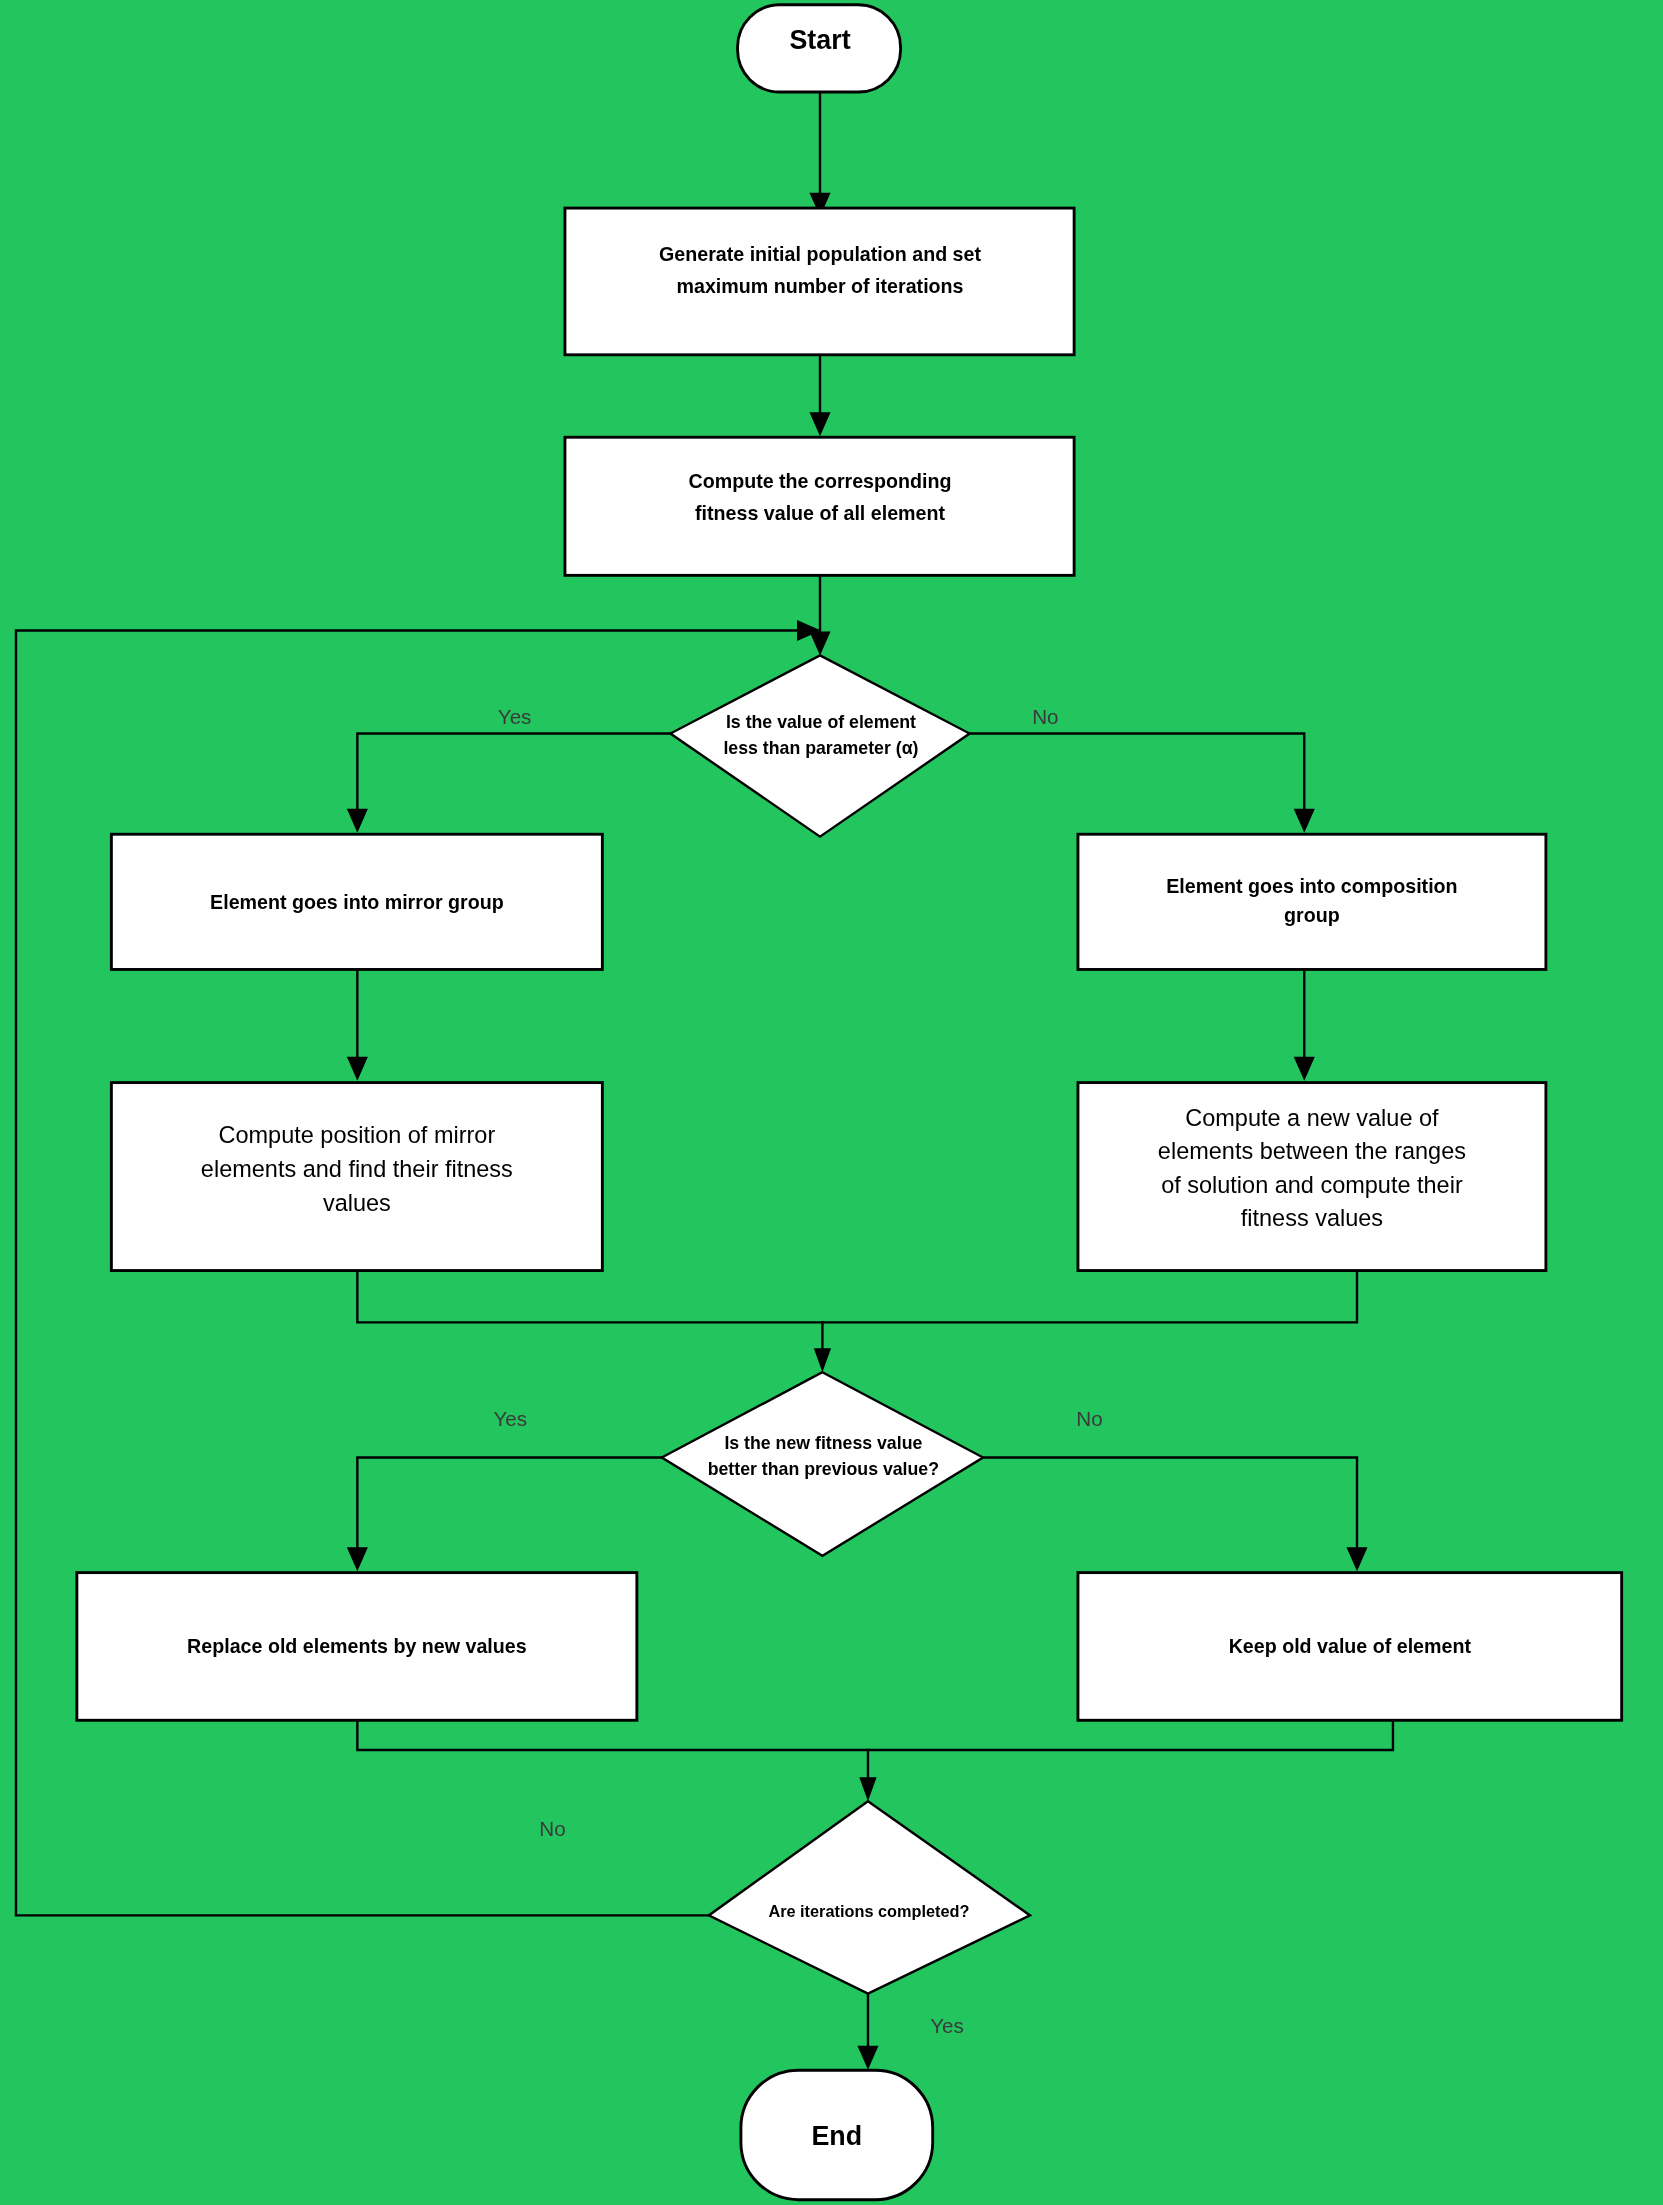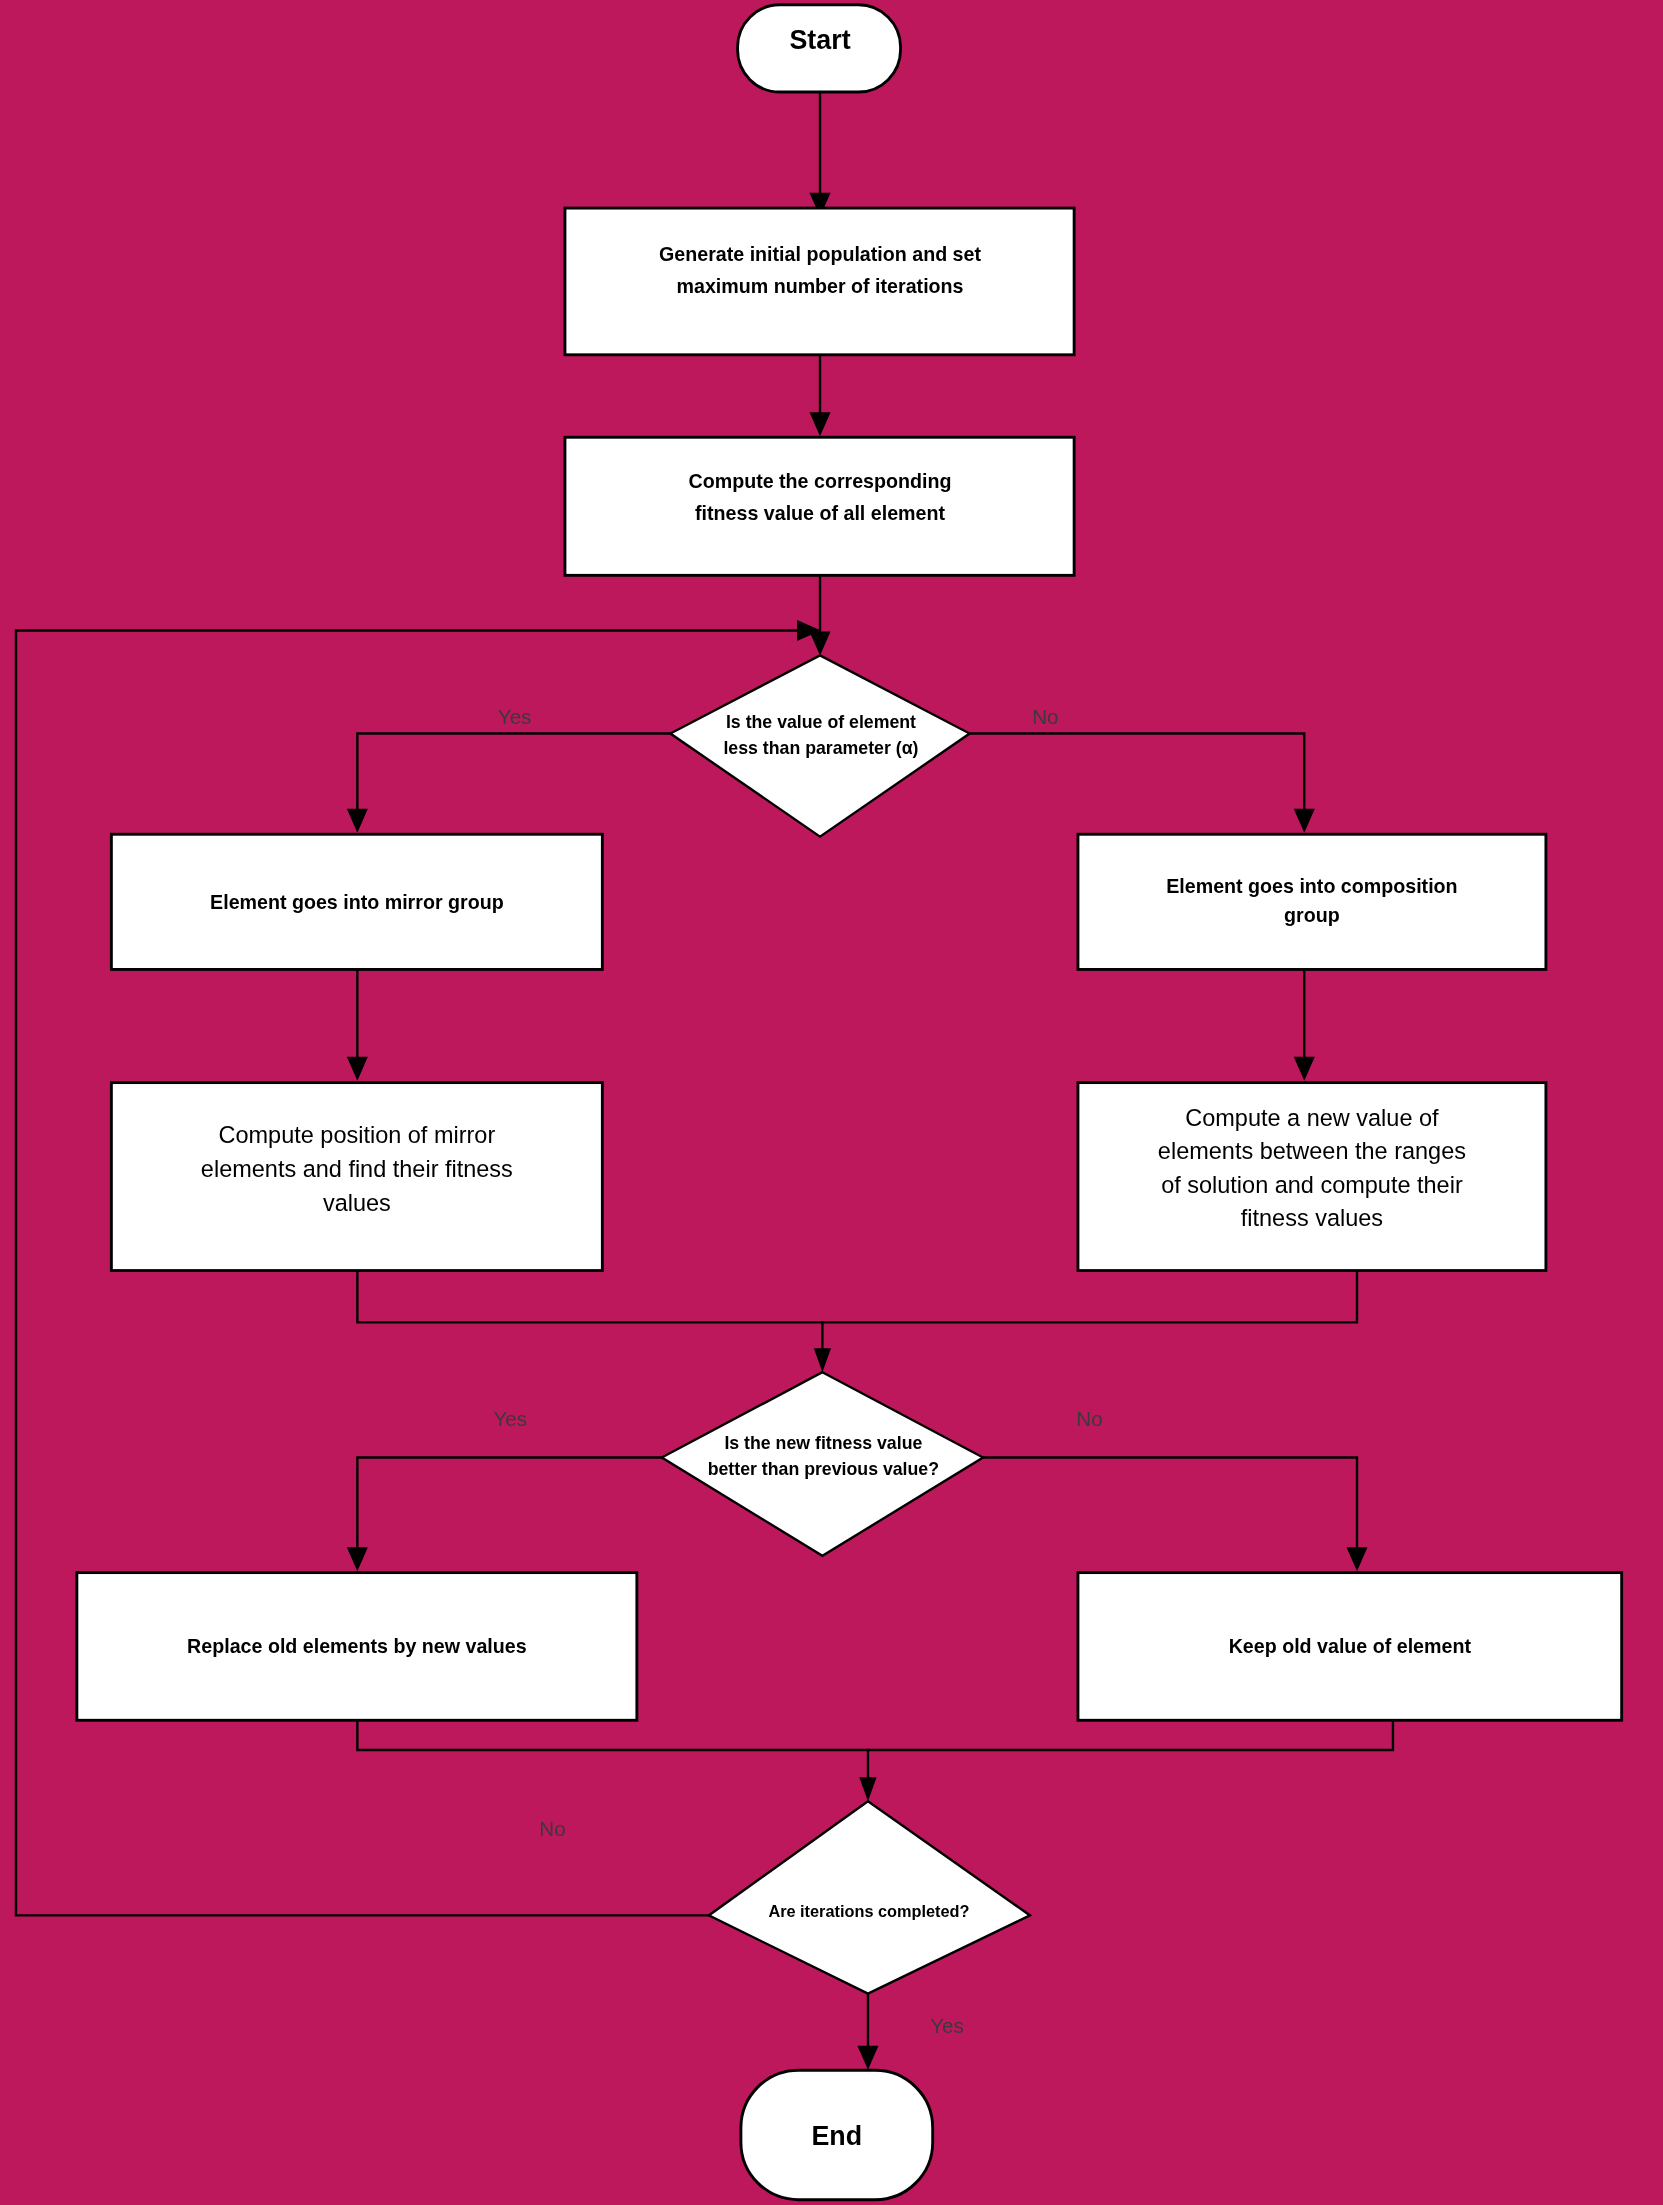--- a/index.html
+++ b/index.html
@@ -11,7 +11,7 @@
     width: 1664px;
     height: 2205px;
     position: relative;
-    background: #be185d;
+    background: #22c55e;
     font-family: "Liberation Sans", sans-serif;
   }
   svg.fc {

